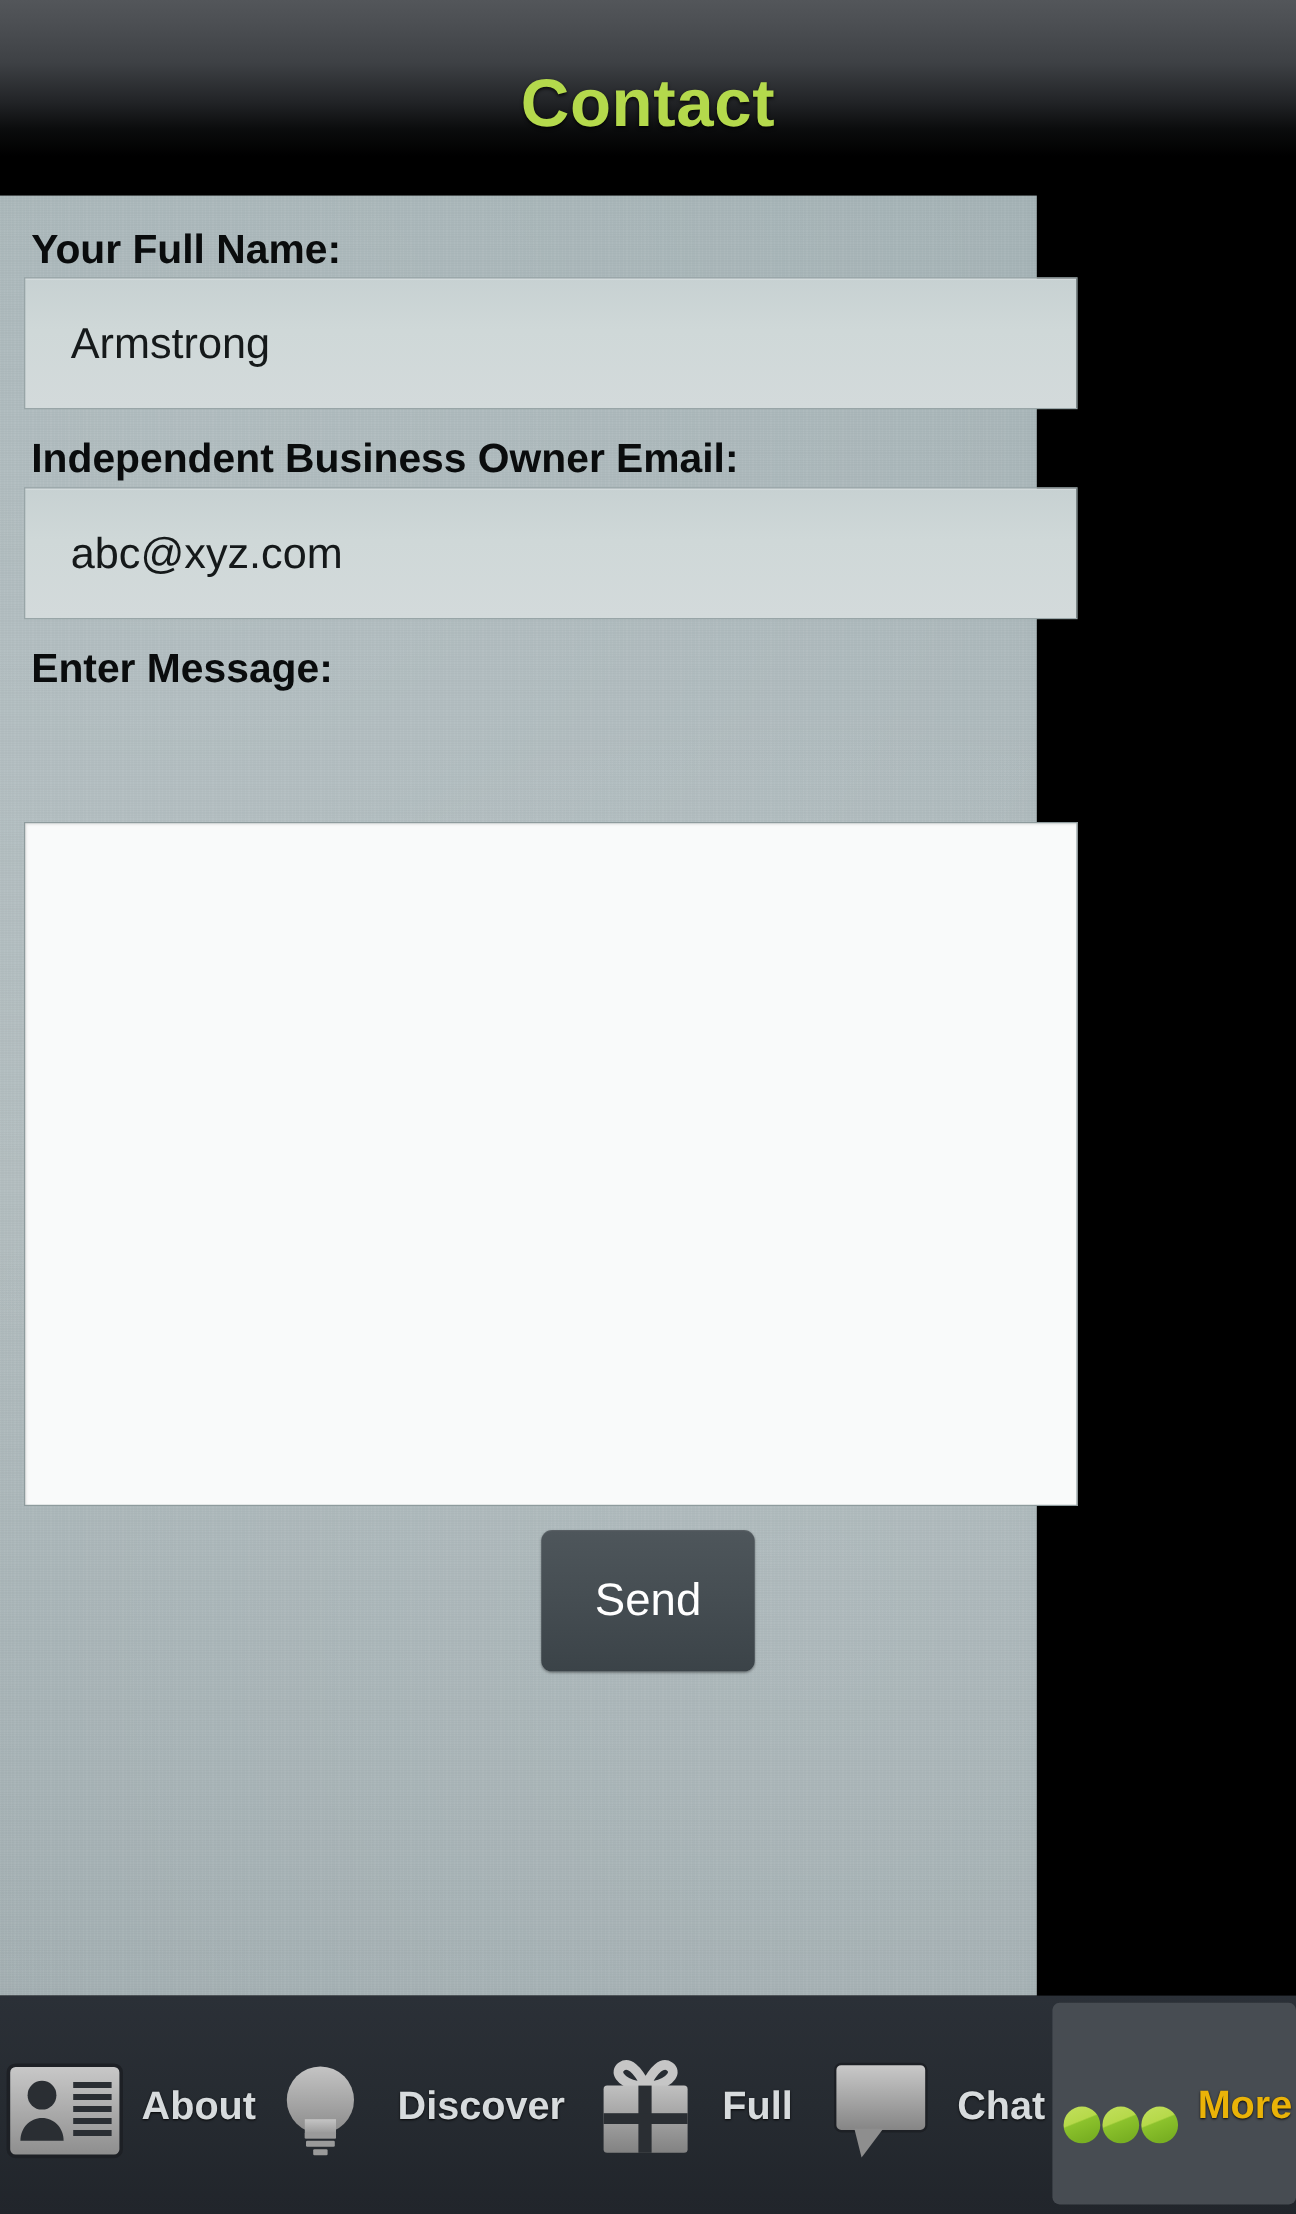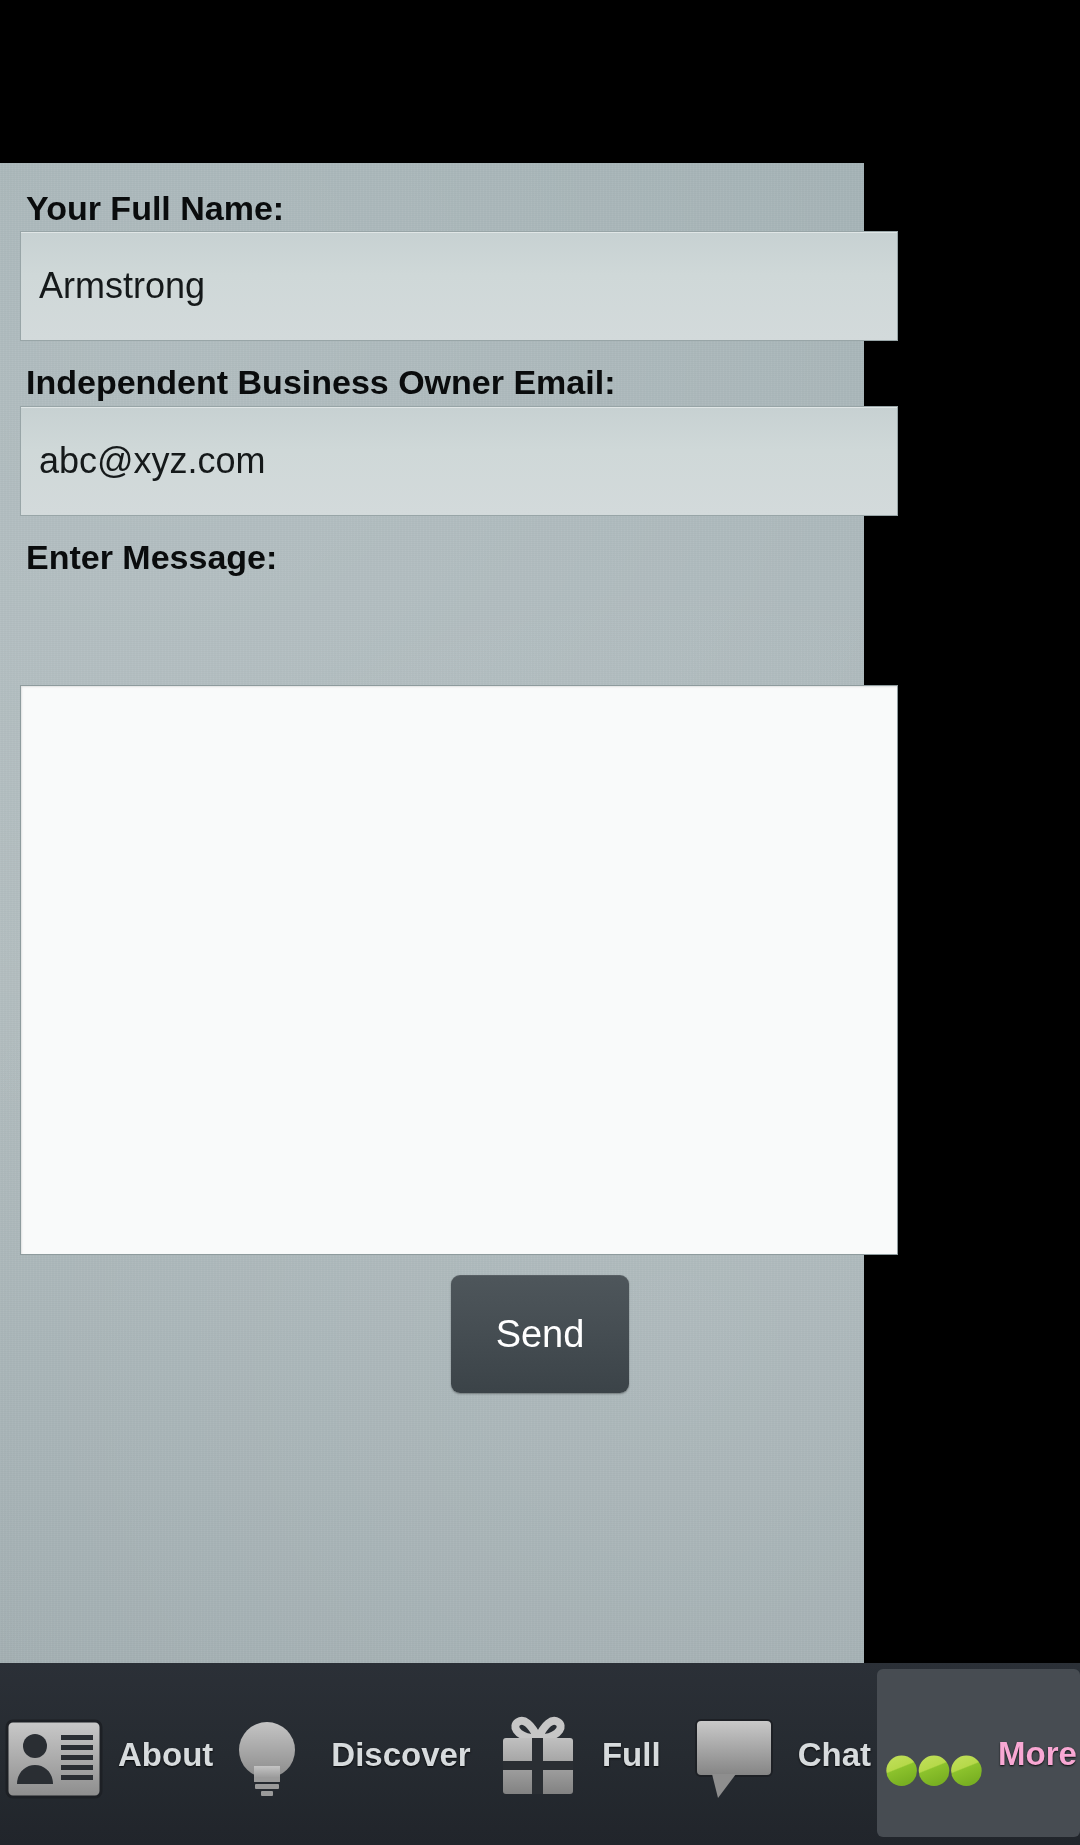--- a/index.html
+++ b/index.html
@@ -103,6 +103,9 @@
 
 <div id="app">
 
+  <div class="header">
+    <div class="header-title">Contact</div>
+  </div>
 
   <div class="content">
     <div class="grain"></div>

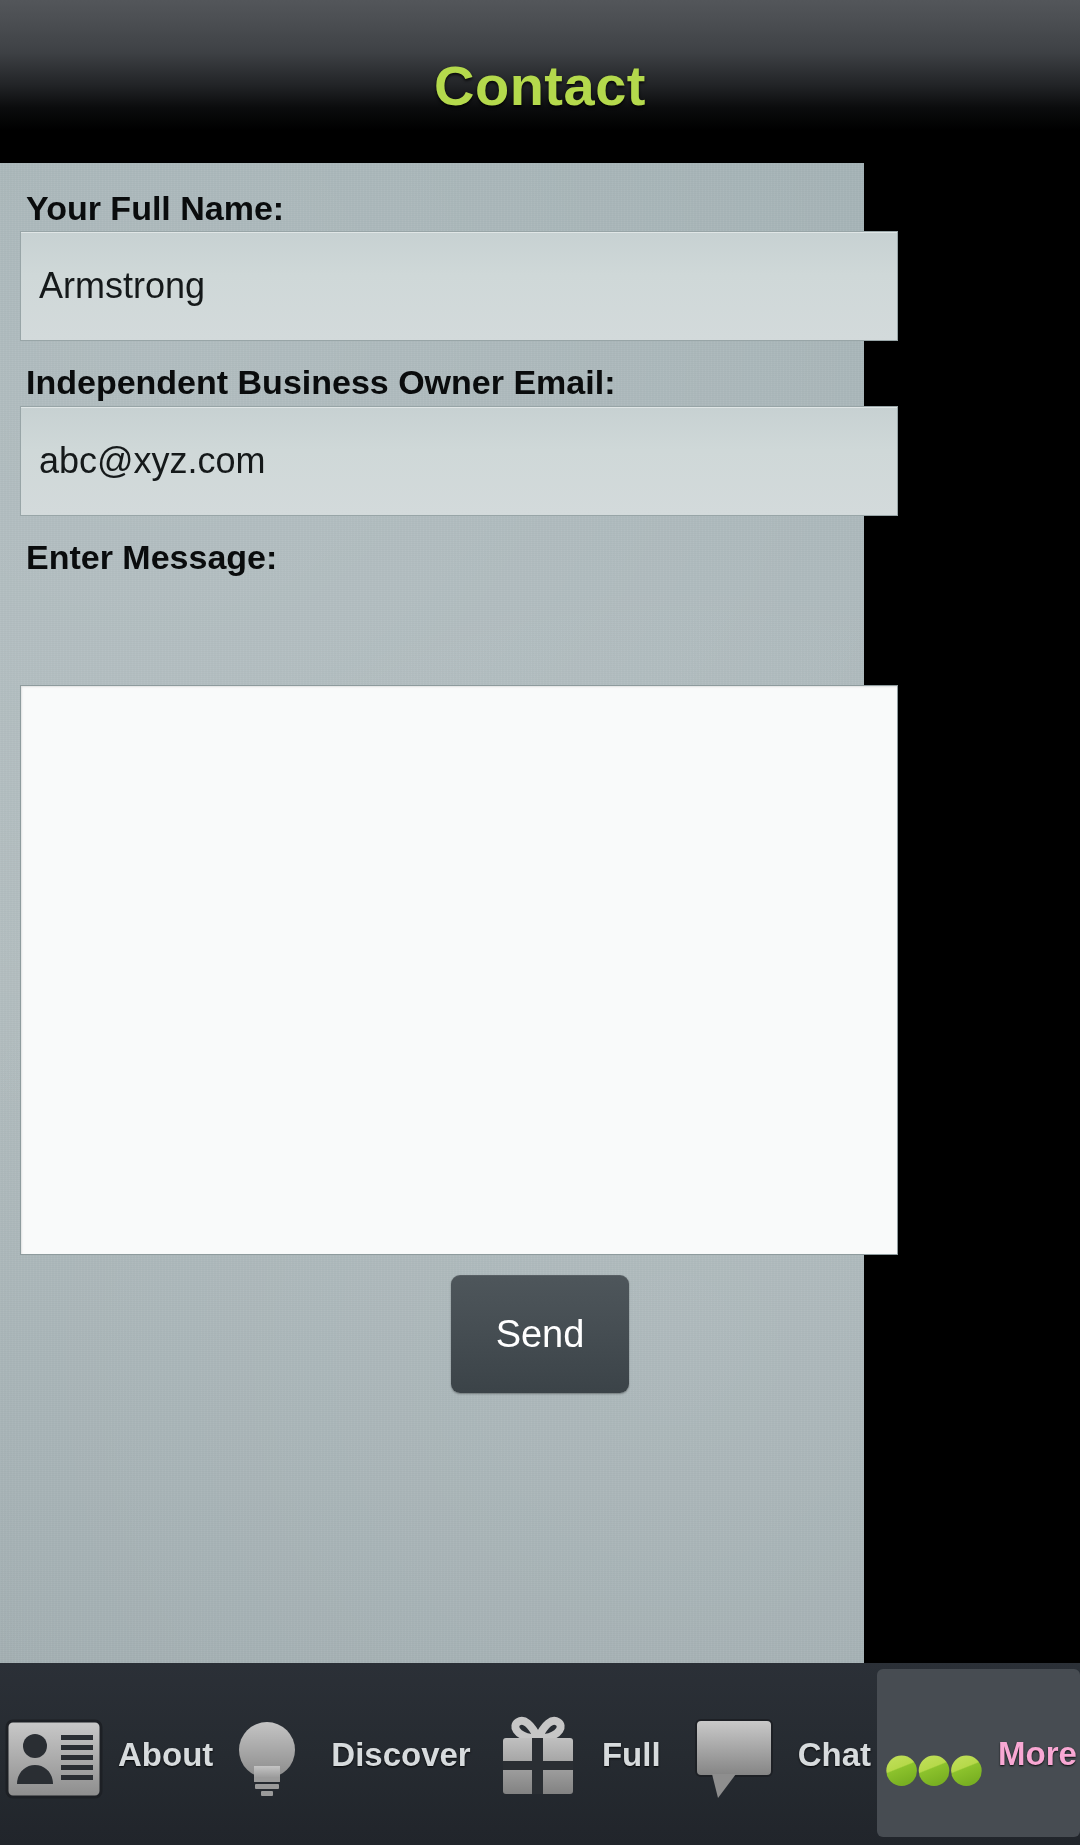--- a/index.html
+++ b/index.html
@@ -52,7 +52,7 @@
     background:linear-gradient(to bottom, #c7d1d2 0%, #cfd8d8 40%, #d3dadb 100%);
     border:1px solid #98a5a7;
     display:flex; align-items:center;
-    padding-left:18px;
+    padding-left:38px;
     font-size:36px; color:#15191a; line-height:1;
     box-shadow:inset 0 1px 0 rgba(255,255,255,.45);
   }

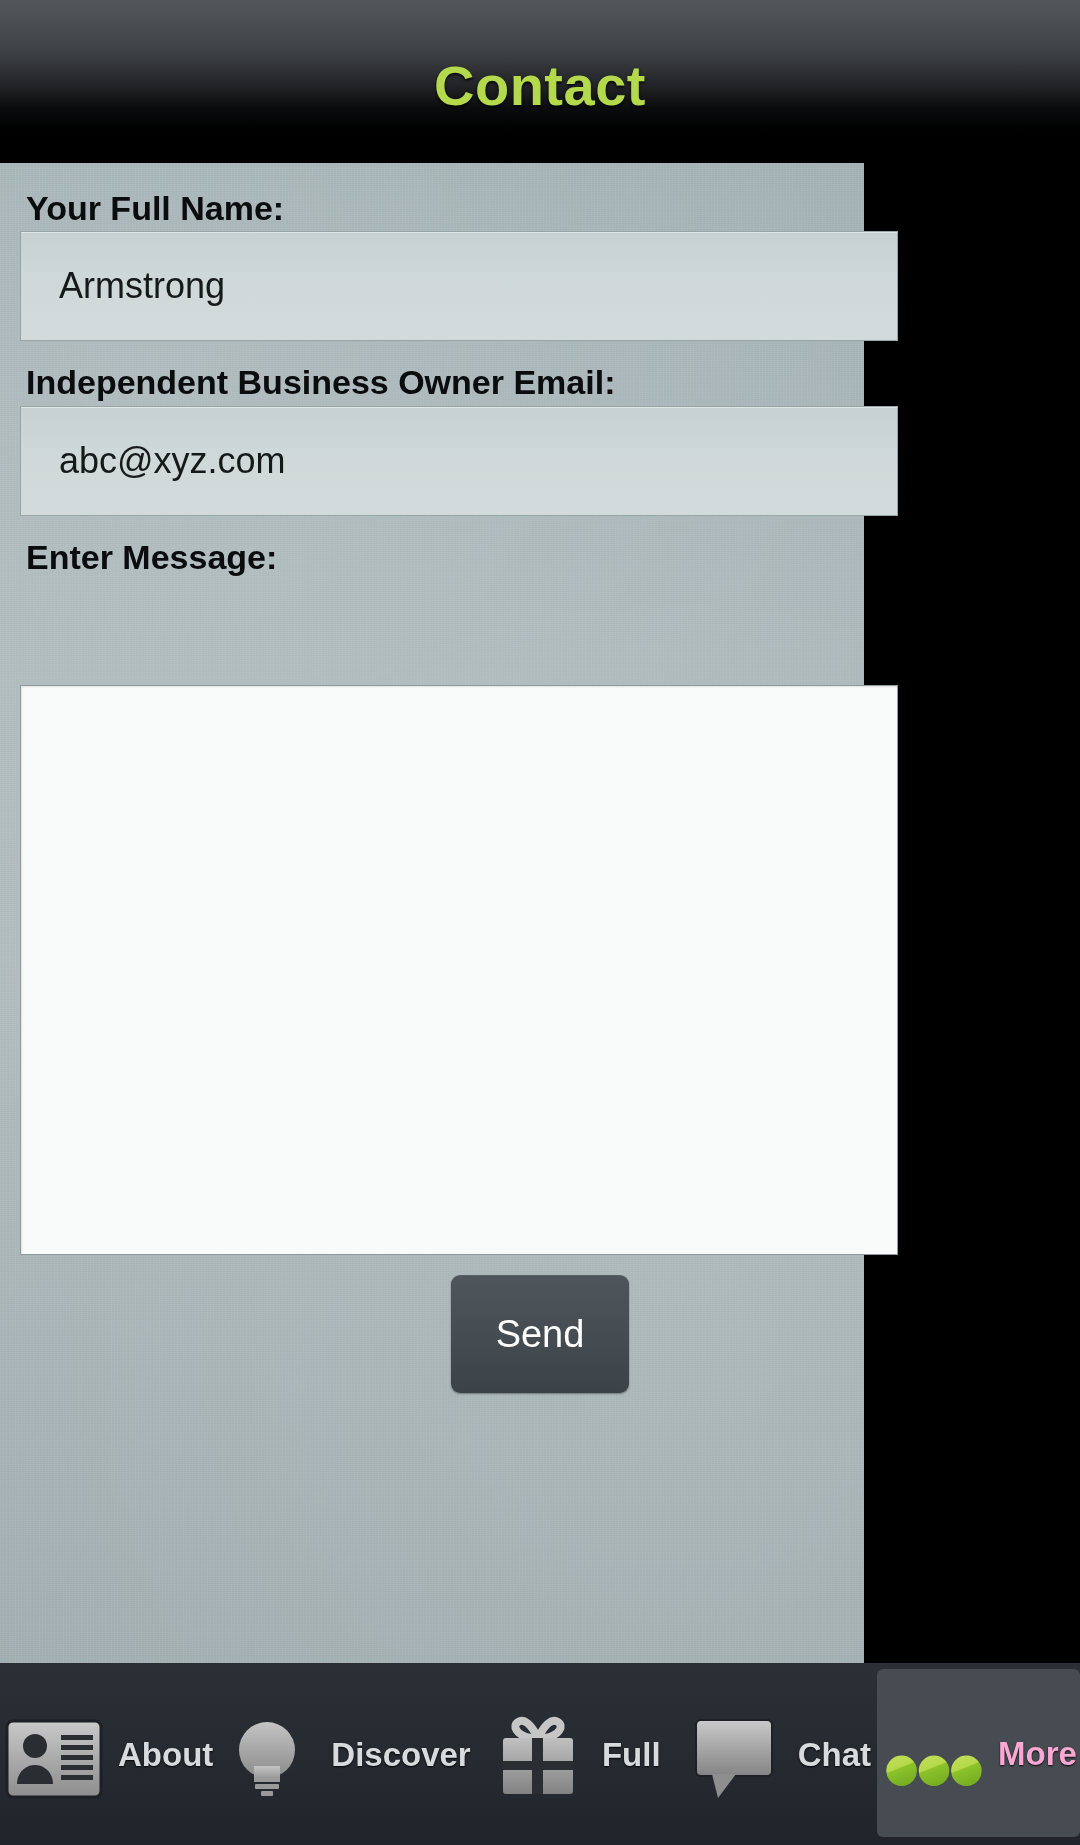--- a/index.html
+++ b/index.html
@@ -96,7 +96,7 @@
     font-size:33px; font-weight:bold; color:#d7dbdd; line-height:1;
     text-shadow:0 1px 2px rgba(0,0,0,.9);
   }
-  .tab.active .tab-label { color:#f9a8d4; }
+  .tab.active .tab-label { color:#eab308; }
 </style>
 </head>
 <body>

